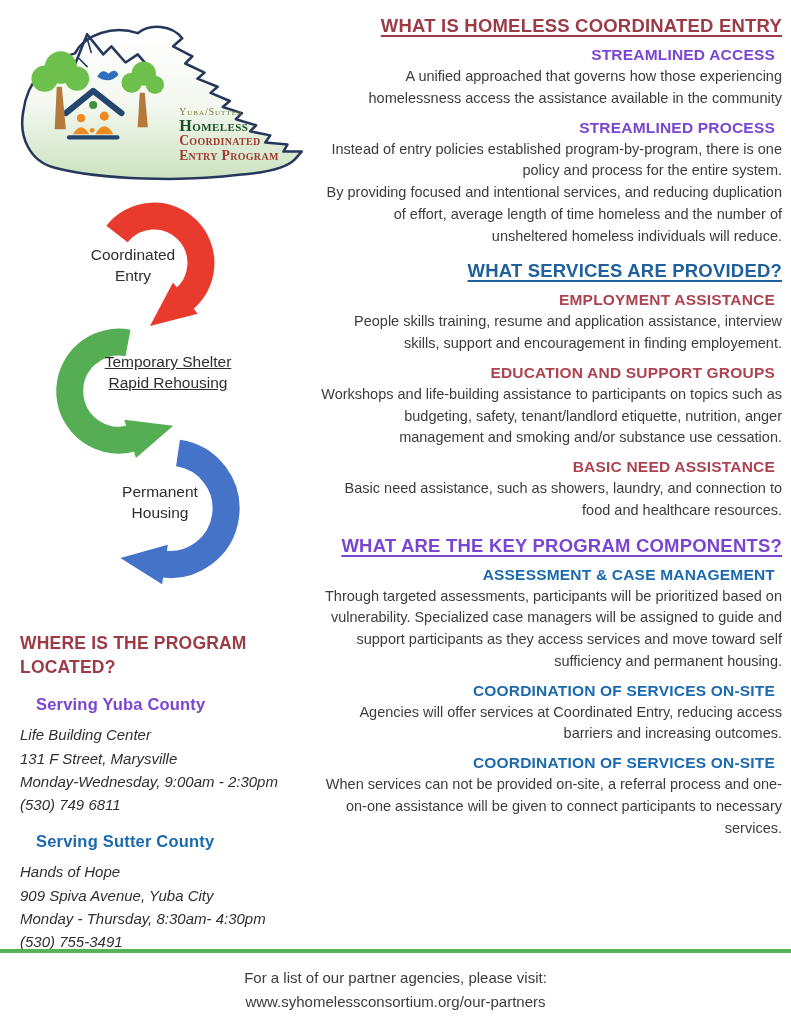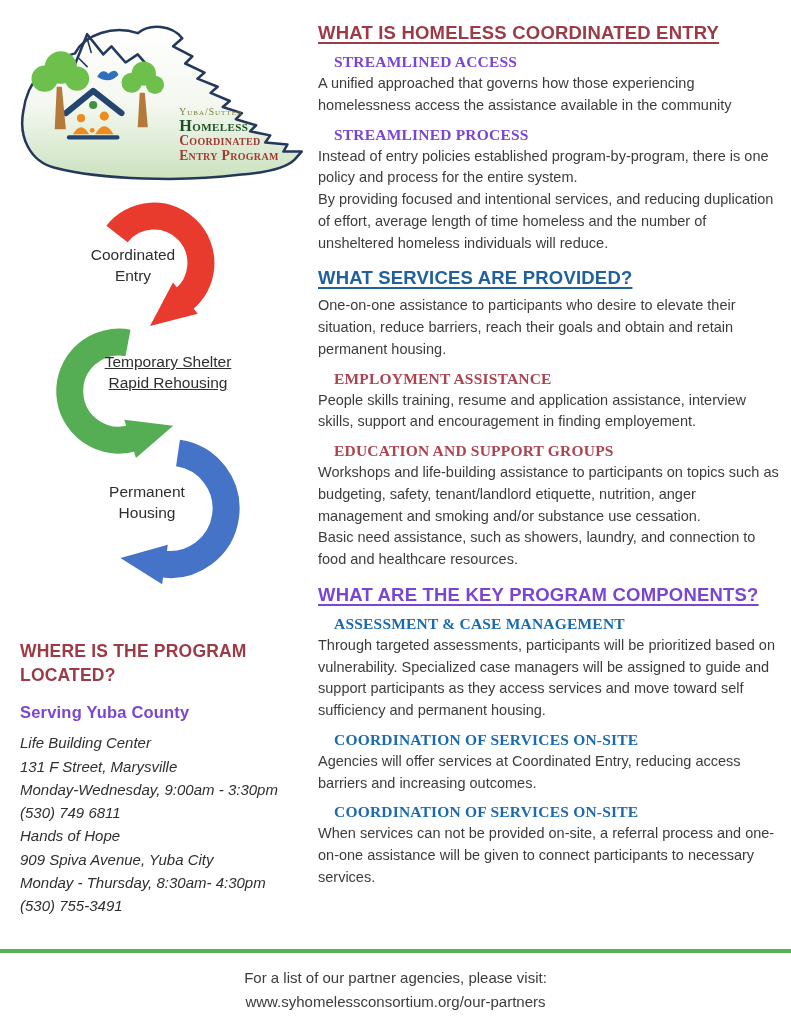--- a/index.html
+++ b/index.html
@@ -33,7 +33,7 @@
   .loc-head.sutter{color:var(--blue-head,#1b6aae);}
   .loc-line{font-style:italic;font-size:15px;line-height:1.55;color:#2f2f31;}
   
-  .right-col{position:absolute;left:318px;top:22px;width:464px;}
+  .right-col{position:absolute;left:318px;top:15px;width:464px;text-align:right;}
   .sec-title{
     font-size:18.5px;font-weight:bold;letter-spacing:.2px;
     text-decoration:underline;text-underline-offset:3px;text-decoration-thickness:2px;

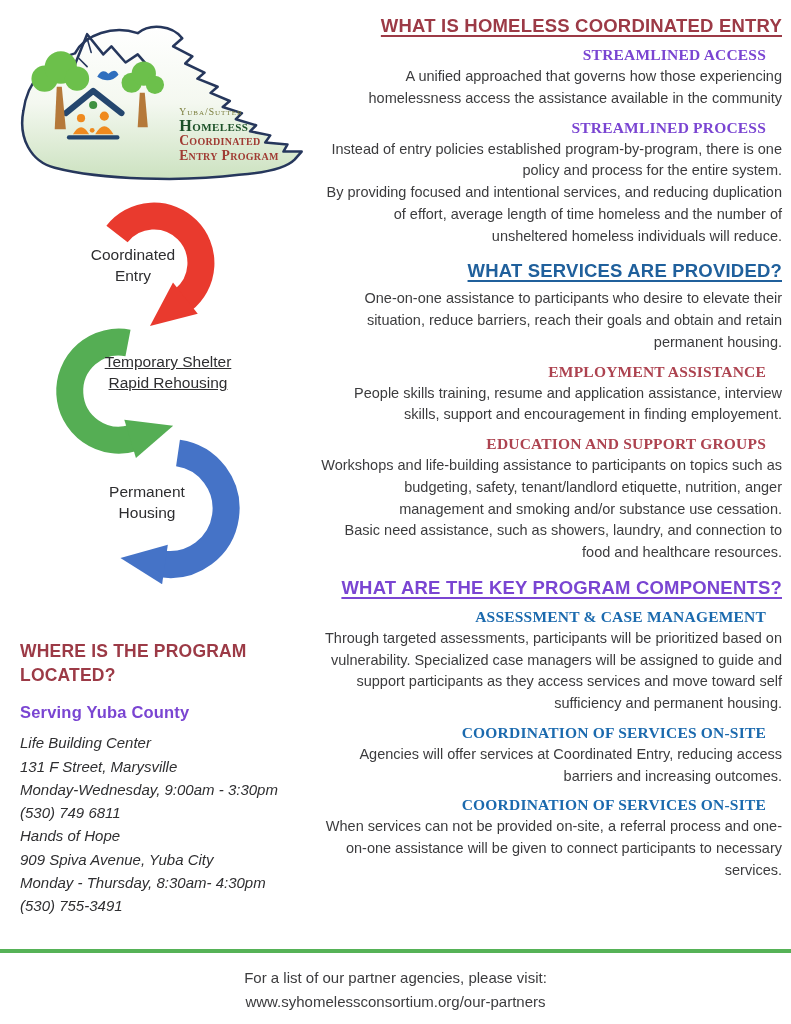--- a/index.html
+++ b/index.html
@@ -43,7 +43,7 @@
   .sec-title.maroon{color:var(--maroon,#9c3a46);}
   .sec-title.blue{color:var(--blue-title,#20609c);}
   .sec-title.purple{color:var(--purple,#7a45d2);}
-  .item-head{font-size:15.5px;font-weight:bold;letter-spacing:.2px;margin:9px 16px 2px;font-family:Liberation Serif, serif;}
+  .item-head{font-size:15.5px;font-weight:bold;letter-spacing:.2px;margin:9px 7px 2px;}
   .item-head.purple{color:var(--purple,#7a45d2);}
   .item-head.maroon{color:var(--maroon-item,#ad4350);}
   .item-head.blue{color:var(--blue-head,#1b6aae);}

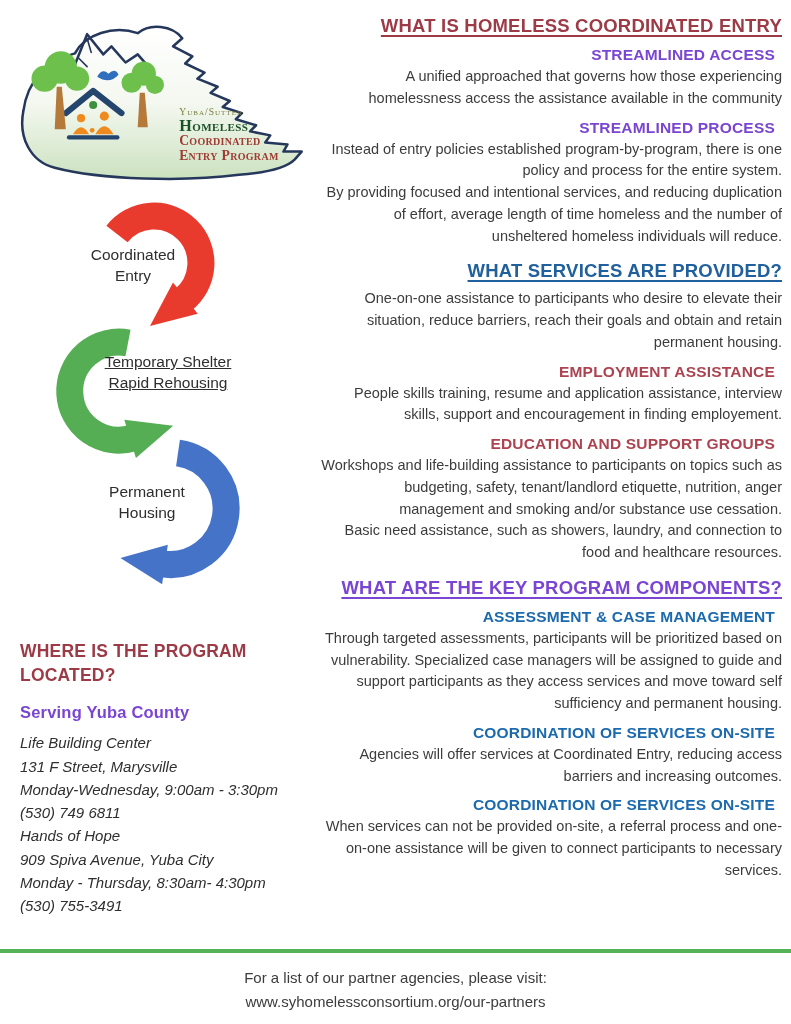--- a/index.html
+++ b/index.html
@@ -155,7 +155,6 @@
 
   <div class="sec">
     <div class="sec-title blue">WHAT SERVICES ARE PROVIDED?</div>
-    <p class="item-body">One-on-one assistance to participants who desire to elevate their situation, reduce barriers, reach their goals and obtain and retain permanent housing.</p>
     <div class="item-head maroon">EMPLOYMENT ASSISTANCE</div>
     <p class="item-body">People skills training, resume and application assistance, interview skills, support and encouragement in finding employement.</p>
     <div class="item-head maroon">EDUCATION AND SUPPORT GROUPS</div>

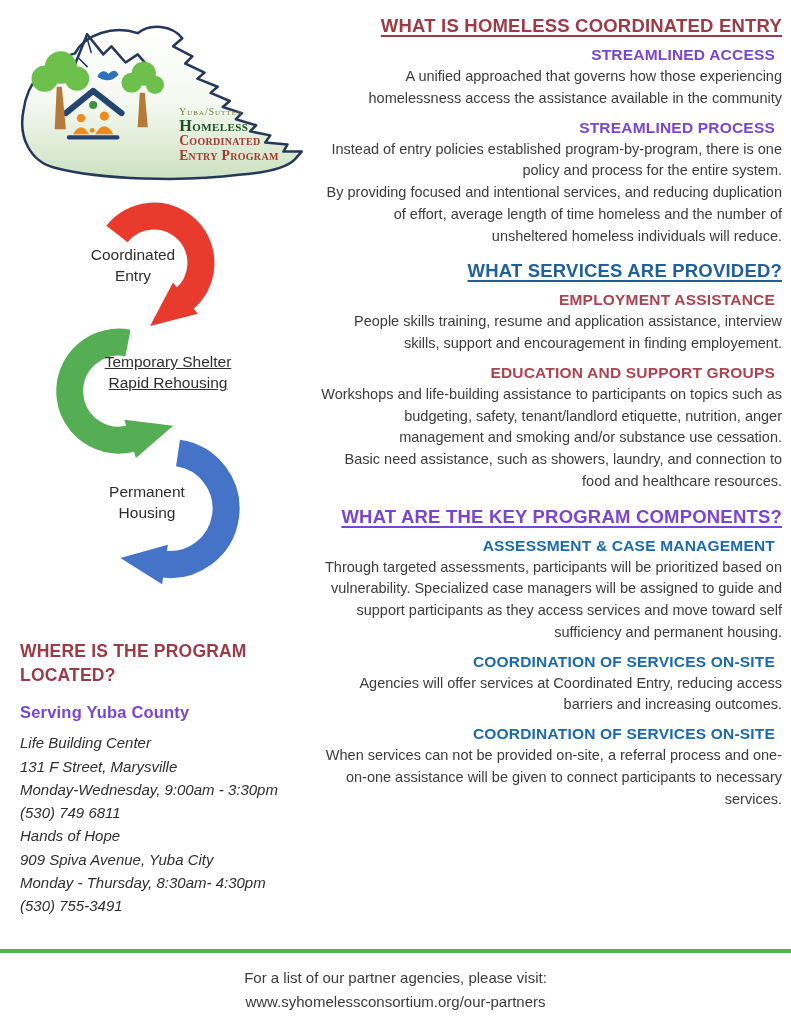--- a/index.html
+++ b/index.html
@@ -159,6 +159,7 @@
     <p class="item-body">People skills training, resume and application assistance, interview skills, support and encouragement in finding employement.</p>
     <div class="item-head maroon">EDUCATION AND SUPPORT GROUPS</div>
     <p class="item-body">Workshops and life-building assistance to participants on topics such as budgeting, safety, tenant/landlord etiquette, nutrition, anger management and smoking and/or substance use cessation.</p>
+    <div class="item-head maroon">BASIC NEED ASSISTANCE</div>
     <p class="item-body">Basic need assistance, such as showers, laundry, and connection to food and healthcare resources.</p>
   </div>
 

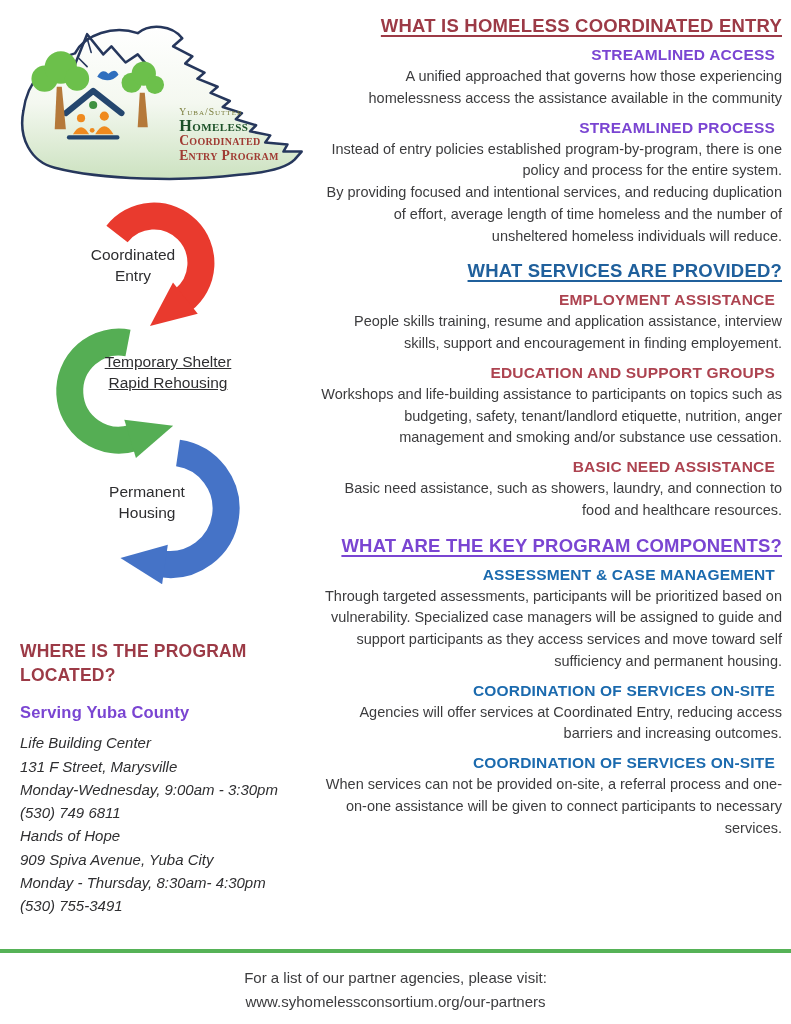--- a/index.html
+++ b/index.html
@@ -21,7 +21,7 @@
   }
   #flow-label-1{left:53px;top:244px;width:160px;}
   #flow-label-2{left:88px;top:351px;width:160px;text-decoration:underline;}
-  #flow-label-3{left:67px;top:481px;width:160px;}
+  #flow-label-3{left:80px;top:481px;width:160px;}
   
   .located{position:absolute;left:20px;top:632px;width:300px;}
   .located-title{

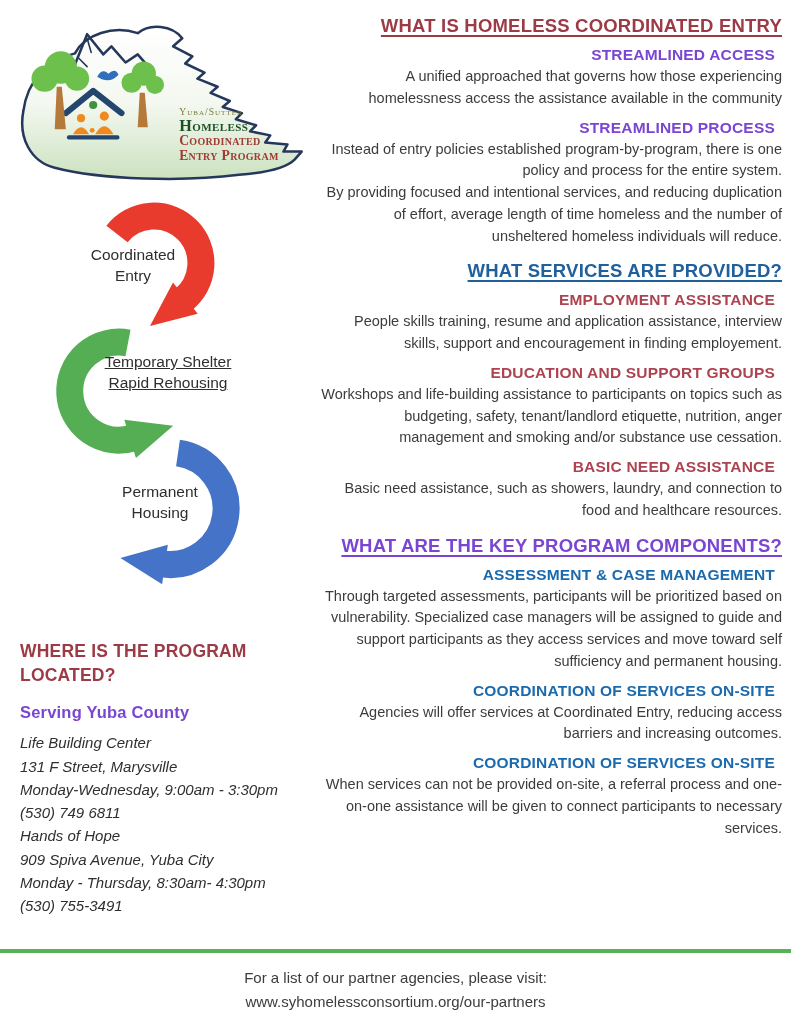--- a/index.html
+++ b/index.html
@@ -26,7 +26,7 @@
   .located{position:absolute;left:20px;top:632px;width:300px;}
   .located-title{
     color:var(--maroon,#9c3a46);font-size:17.5px;font-weight:bold;
-    line-height:1.35;letter-spacing:.2px;margin:8px 0 4px;
+    line-height:1.35;letter-spacing:.2px;margin:0 0 4px;
   }
   .loc-head{font-size:16.5px;font-weight:bold;margin:16px 0 9px;letter-spacing:.2px;}
   .loc-head.yuba{color:var(--purple,#7a45d2);}

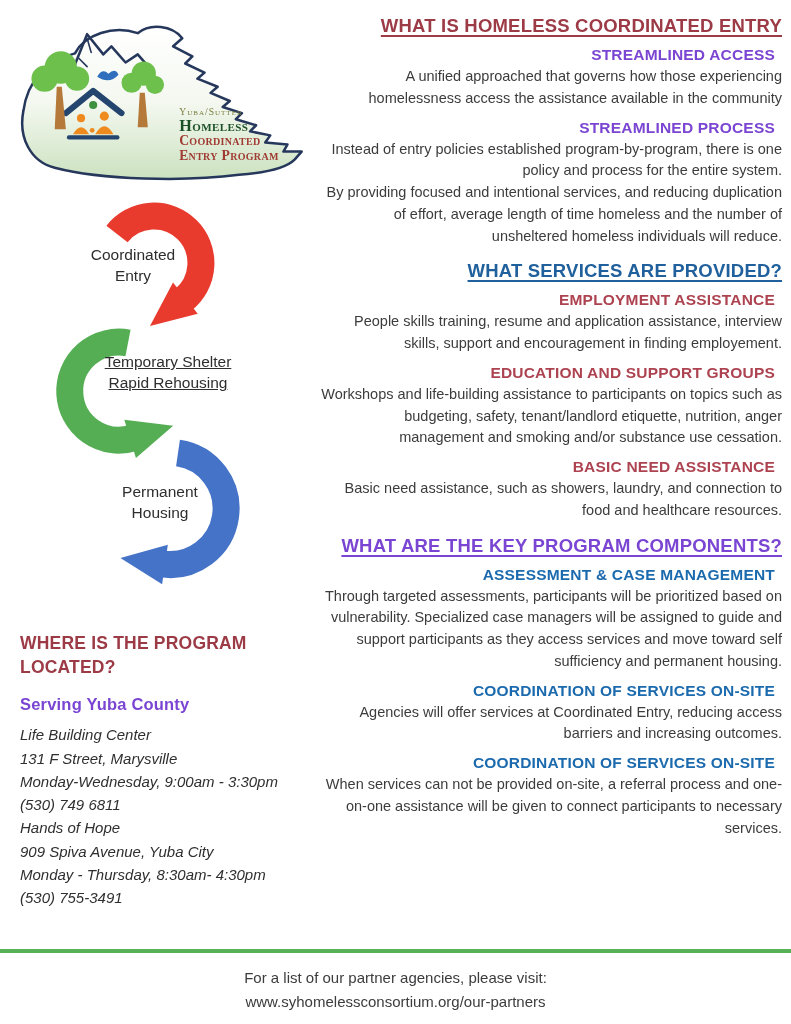--- a/index.html
+++ b/index.html
@@ -28,7 +28,7 @@
     color:var(--maroon,#9c3a46);font-size:17.5px;font-weight:bold;
     line-height:1.35;letter-spacing:.2px;margin:0 0 4px;
   }
-  .loc-head{font-size:16.5px;font-weight:bold;margin:16px 0 9px;letter-spacing:.2px;}
+  .loc-head{font-size:16.5px;font-weight:bold;margin:16px 16px 9px;letter-spacing:.2px;}
   .loc-head.yuba{color:var(--purple,#7a45d2);}
   .loc-head.sutter{color:var(--blue-head,#1b6aae);}
   .loc-line{font-style:italic;font-size:15px;line-height:1.55;color:#2f2f31;}

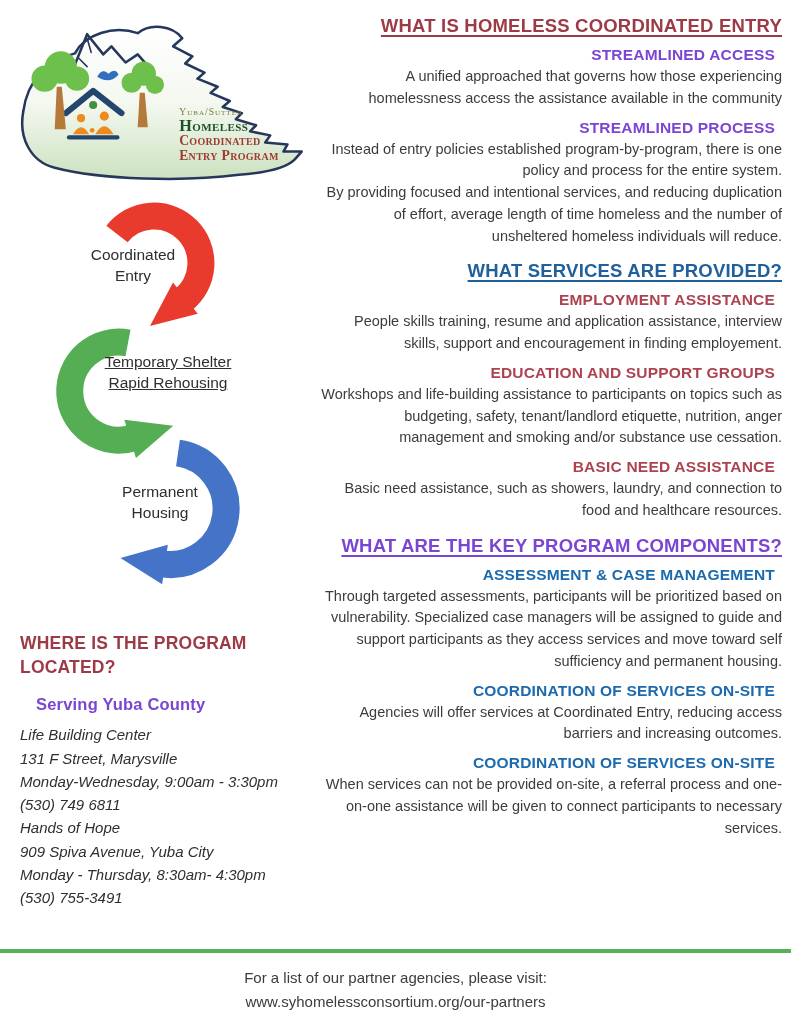--- a/index.html
+++ b/index.html
@@ -130,7 +130,7 @@
     <div class="loc-head yuba">Serving Yuba County</div>
     <div class="loc-line">Life Building Center</div>
     <div class="loc-line">131 F Street, Marysville</div>
-    <div class="loc-line">Monday-Wednesday, 9:00am - 3:30pm</div>
+    <div class="loc-line">Monday-Wednesday, 9:00am - 2:30pm</div>
     <div class="loc-line">(530) 749 6811</div>
   </div>
 

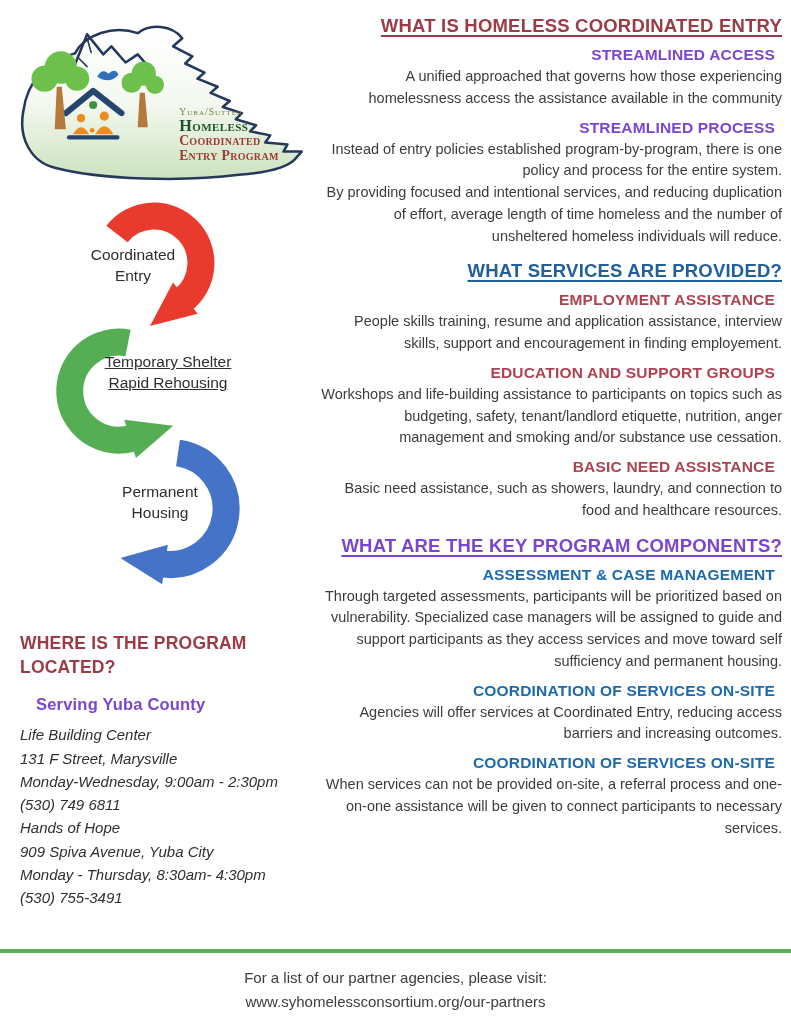--- a/index.html
+++ b/index.html
@@ -135,6 +135,7 @@
   </div>
 
   <div>
+    <div class="loc-head sutter">Serving Sutter County</div>
     <div class="loc-line">Hands of Hope</div>
     <div class="loc-line">909 Spiva Avenue, Yuba City</div>
     <div class="loc-line">Monday - Thursday, 8:30am- 4:30pm</div>

